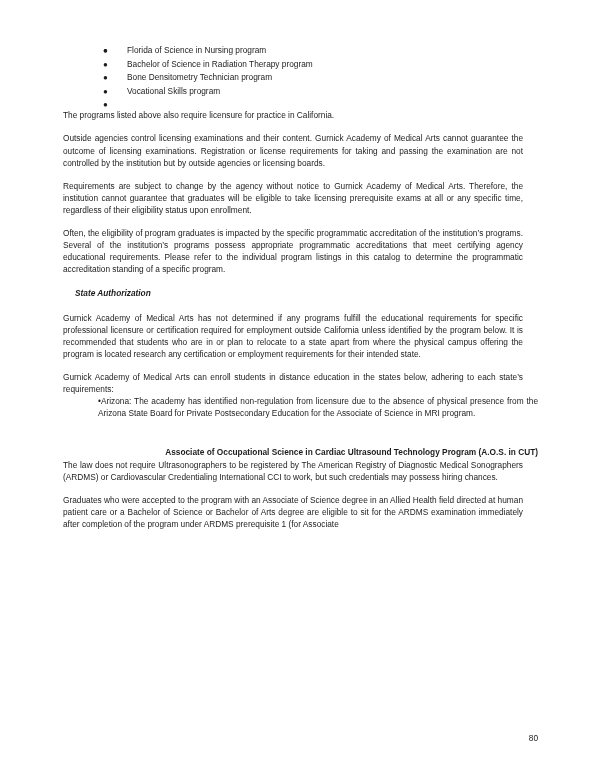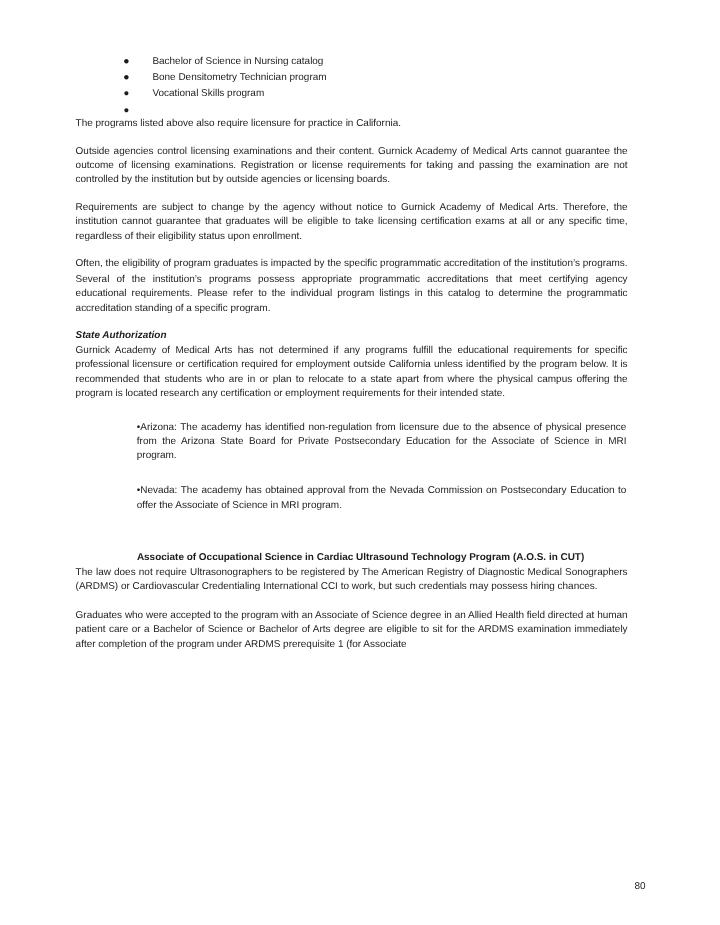--- a/index.html
+++ b/index.html
@@ -109,7 +109,7 @@
       </li>
       <li>
         <span class="bullet">●</span>
-        <span>Bachelor of Science in Nursing catalog</span>
+        <span>Florida of Science in Nursing program</span>
       </li>
       <li>
         <span class="bullet">●</span>

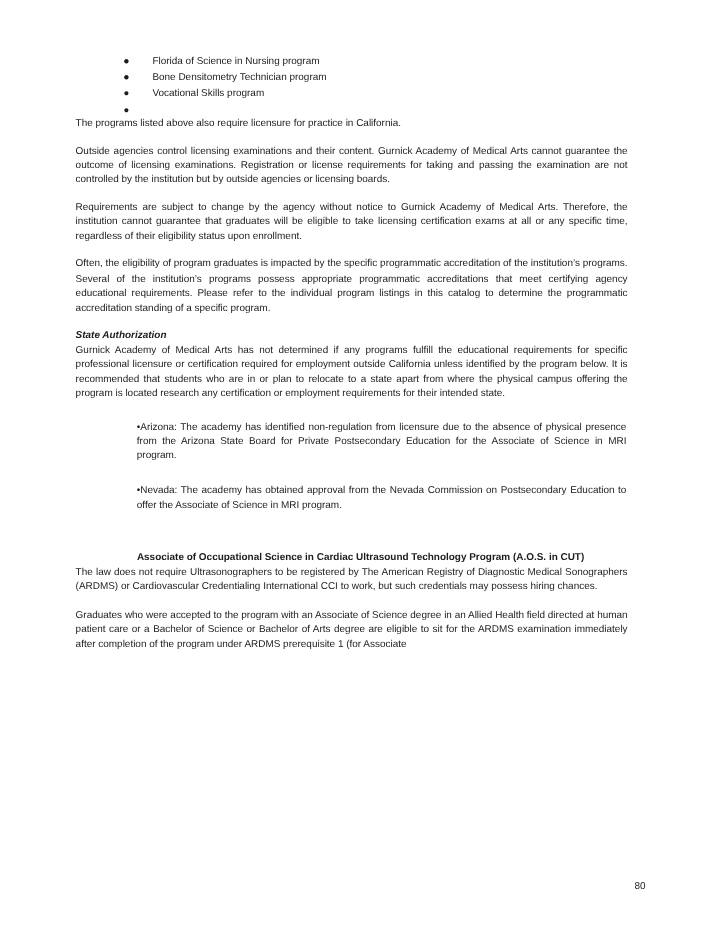--- a/index.html
+++ b/index.html
@@ -113,6 +113,7 @@
       </li>
       <li>
         <span class="bullet">●</span>
+        <span>Bachelor of Science in Radiation Therapy program</span>
       </li>
       <li>
         <span class="bullet">●</span>

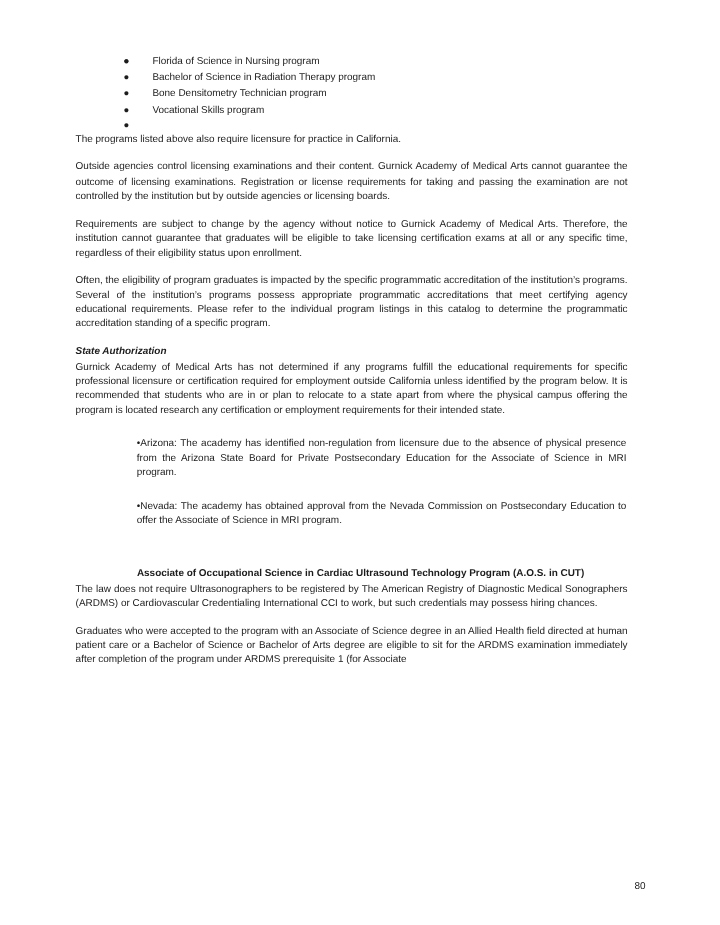--- a/index.html
+++ b/index.html
@@ -132,7 +132,7 @@
 
     <p class="para">Outside agencies control licensing examinations and their content. Gurnick Academy of Medical Arts cannot guarantee the outcome of licensing examinations. Registration or license requirements for taking and passing the examination are not controlled by the institution but by outside agencies or licensing boards.</p>
 
-    <p class="para">Requirements are subject to change by the agency without notice to Gurnick Academy of Medical Arts. Therefore, the institution cannot guarantee that graduates will be eligible to take licensing certification exams at all or any specific time, regardless of their eligibility status upon enrollment.</p>
+    <p class="para">Requirements are subject to change by the agency without notice to Gurnick Academy of Medical Arts. Therefore, the institution cannot guarantee that graduates will be eligible to take licensing prerequisite exams at all or any specific time, regardless of their eligibility status upon enrollment.</p>
 
     <p class="para">Often, the eligibility of program graduates is impacted by the specific programmatic accreditation of the institution’s programs. Several of the institution’s programs possess appropriate programmatic accreditations that meet certifying agency educational requirements. Please refer to the individual program listings in this catalog to determine the programmatic accreditation standing of a specific program.</p>
 

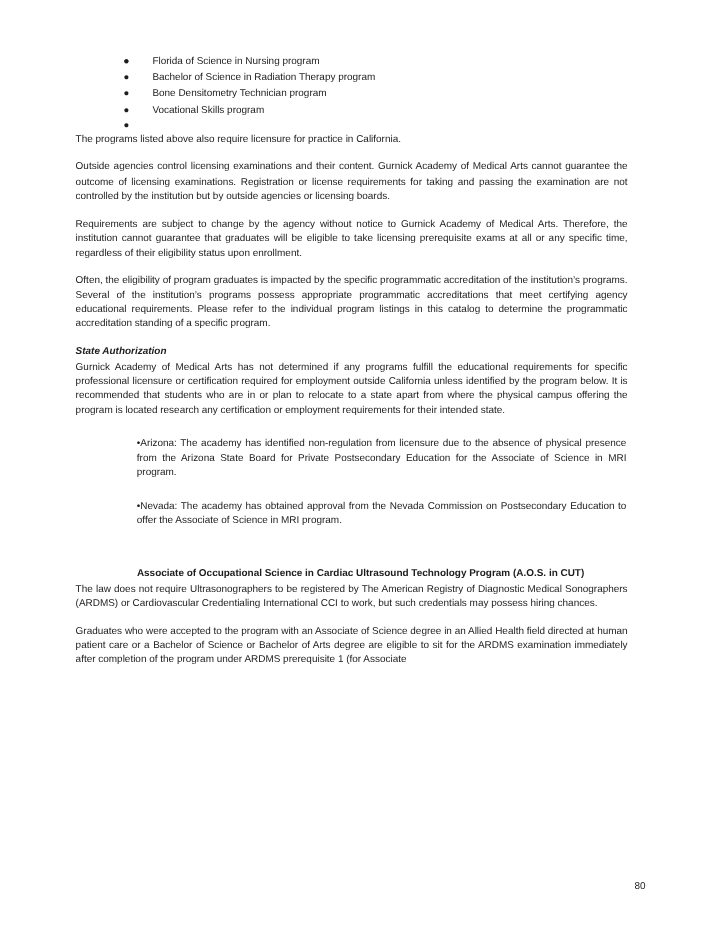--- a/index.html
+++ b/index.html
@@ -59,7 +59,7 @@
   .sub-head {
     font-weight: bold;
     font-style: italic;
-    margin: 0;
+    margin: 12px;
     line-height: 12.1px;
     text-align: left;
   }

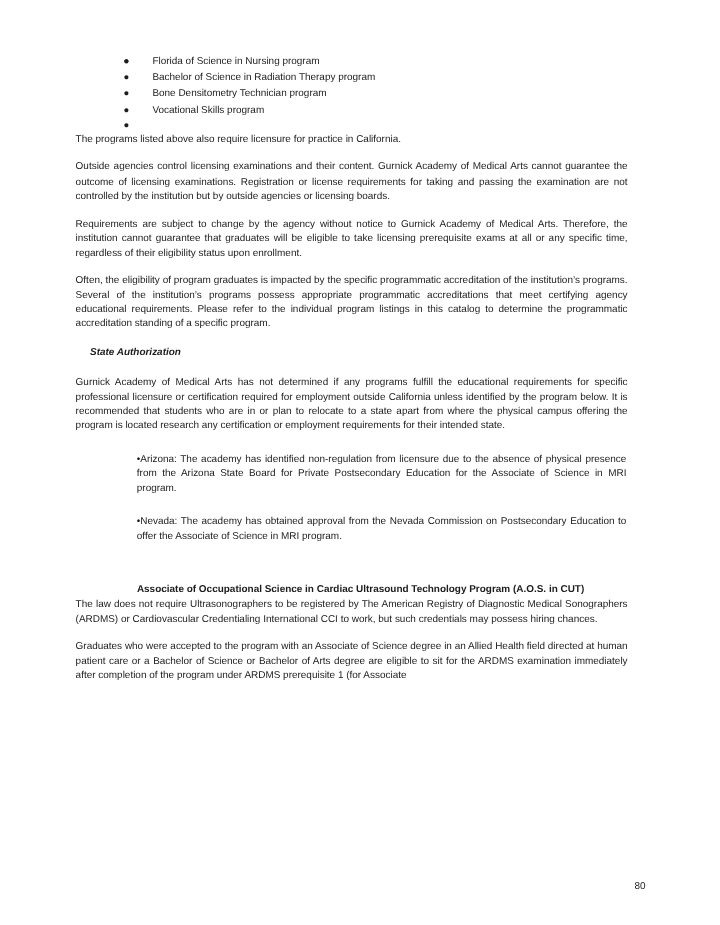--- a/index.html
+++ b/index.html
@@ -139,6 +139,7 @@
     <p class="sub-head">State Authorization</p>
     <p class="para">Gurnick Academy of Medical Arts has not determined if any programs fulfill the educational requirements for specific professional licensure or certification required for employment outside California unless identified by the program below. It is recommended that students who are in or plan to relocate to a state apart from where the physical campus offering the program is located research any certification or employment requirements for their intended state.</p>
 
+    <p class="para tight">Gurnick Academy of Medical Arts can enroll students in distance education in the states below, adhering to each state’s requirements:</p>
 
     <div class="state-block">
       <p class="state-item">•Arizona: The academy has identified non-regulation from licensure due to the absence of physical presence from the Arizona State Board for Private Postsecondary Education for the Associate of Science in MRI program.</p>

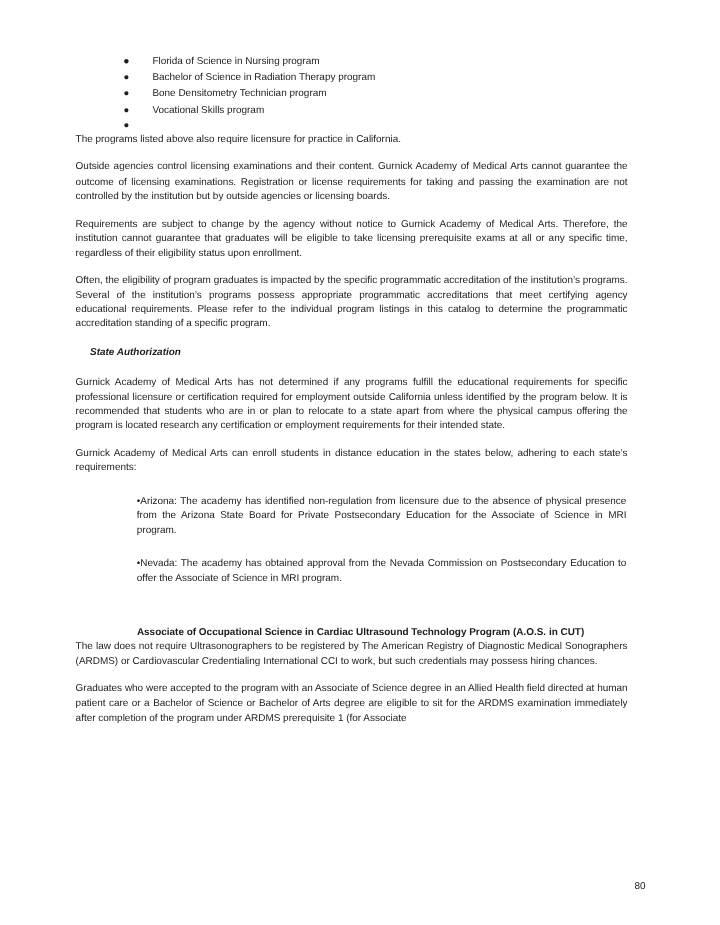--- a/index.html
+++ b/index.html
@@ -82,7 +82,7 @@
     padding-left: 35px;
   }
   .state-item {
-    margin: 16px;
+    margin: 0;
     text-align: justify;
     line-height: 12.1px;
   }

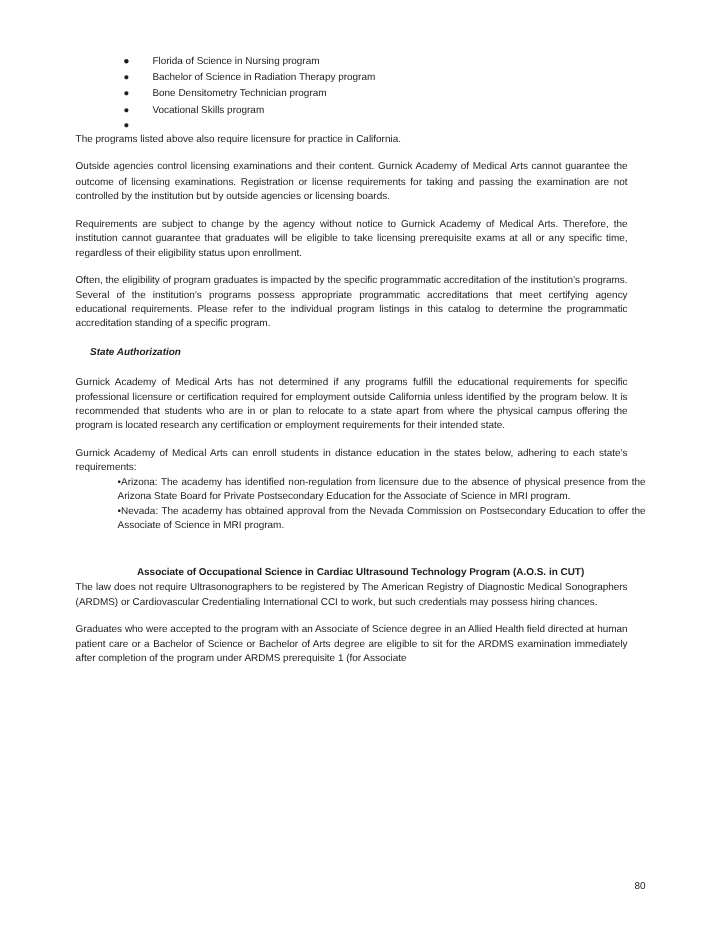--- a/index.html
+++ b/index.html
@@ -143,7 +143,6 @@
 
     <div class="state-block">
       <p class="state-item">•Arizona: The academy has identified non-regulation from licensure due to the absence of physical presence from the Arizona State Board for Private Postsecondary Education for the Associate of Science in MRI program.</p>
-      <p class="state-item">•Nevada: The academy has obtained approval from the Nevada Commission on Postsecondary Education to offer the Associate of Science in MRI program.</p>
     </div>
 
     <div class="spacer-10"></div>

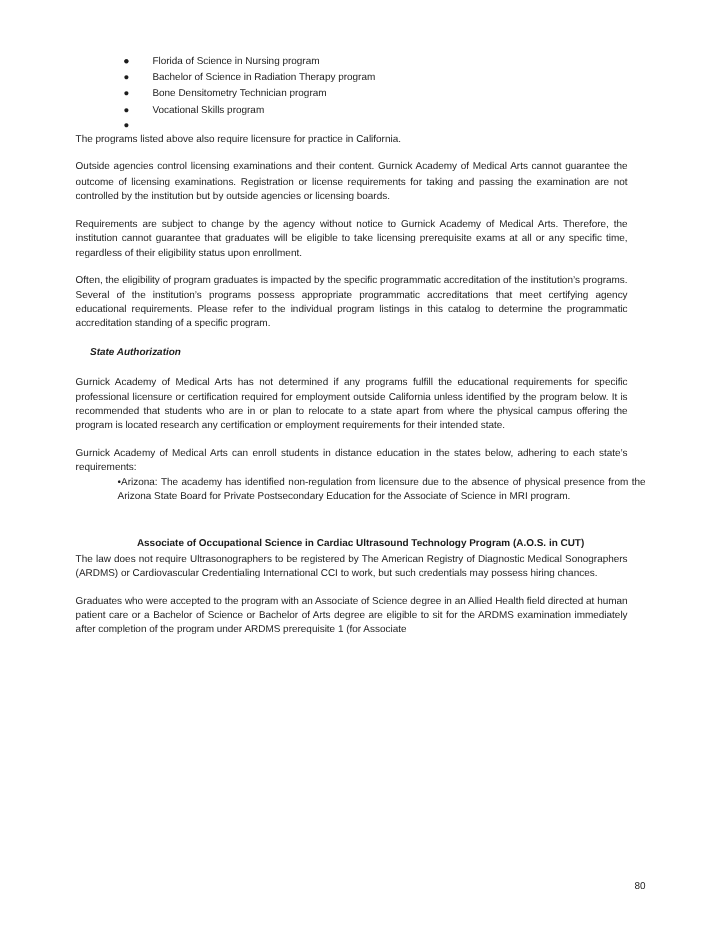--- a/index.html
+++ b/index.html
@@ -67,7 +67,7 @@
     font-weight: bold;
     margin: 0;
     line-height: 12.6px;
-    text-align: center;
+    text-align: right;
   }
   .section-title {
     color: #E8752B;

